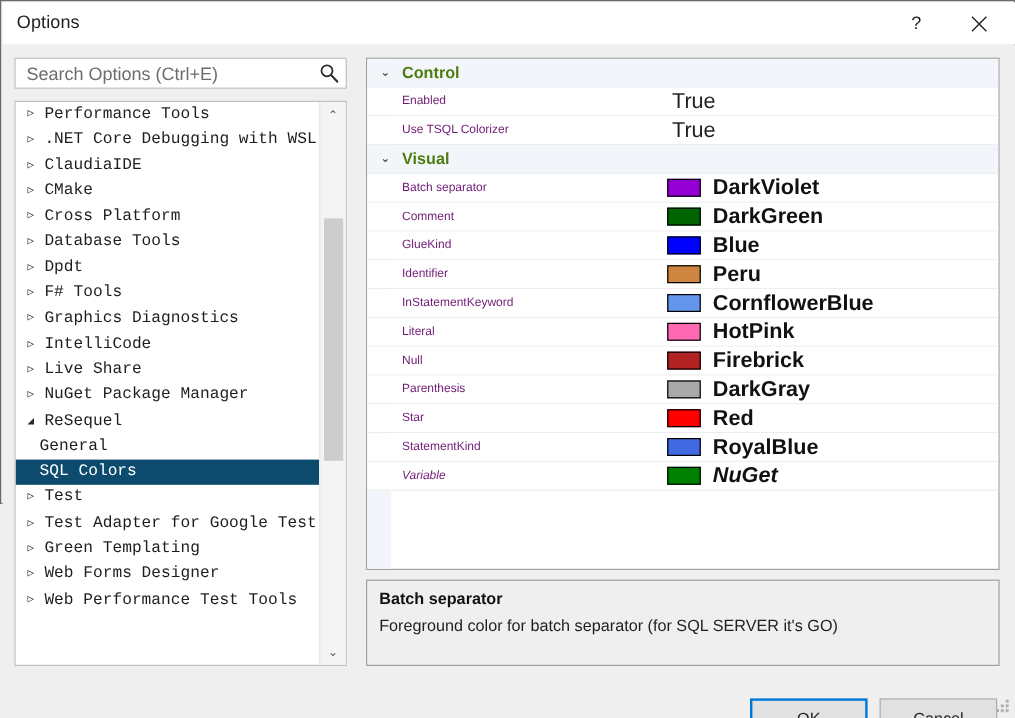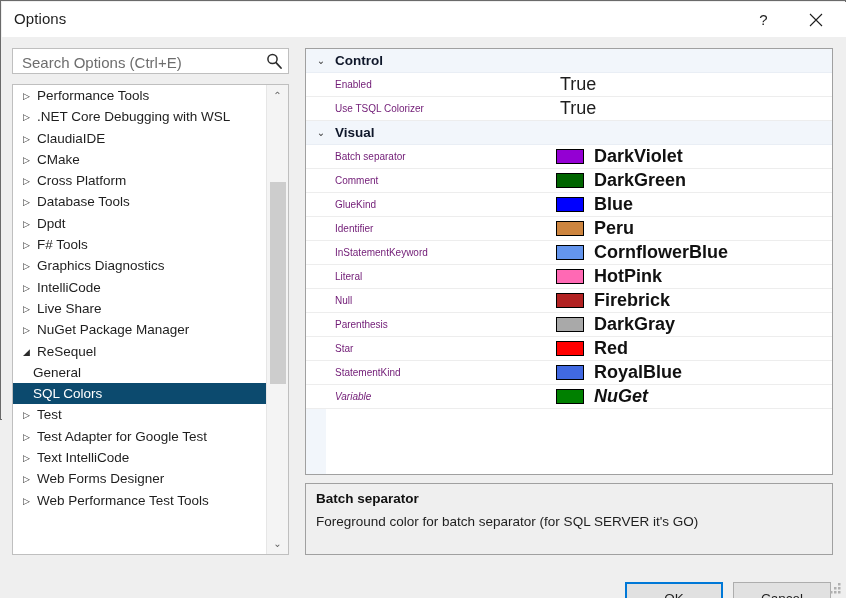--- a/index.html
+++ b/index.html
@@ -209,7 +209,7 @@
     left: 29px; top: 0;
     font-weight: bold;
     font-size: 13.5px;
-    color: #0f172a;
+    color: #4d7c0f;
   }
   .pg-prop {
     background: #ffffff;

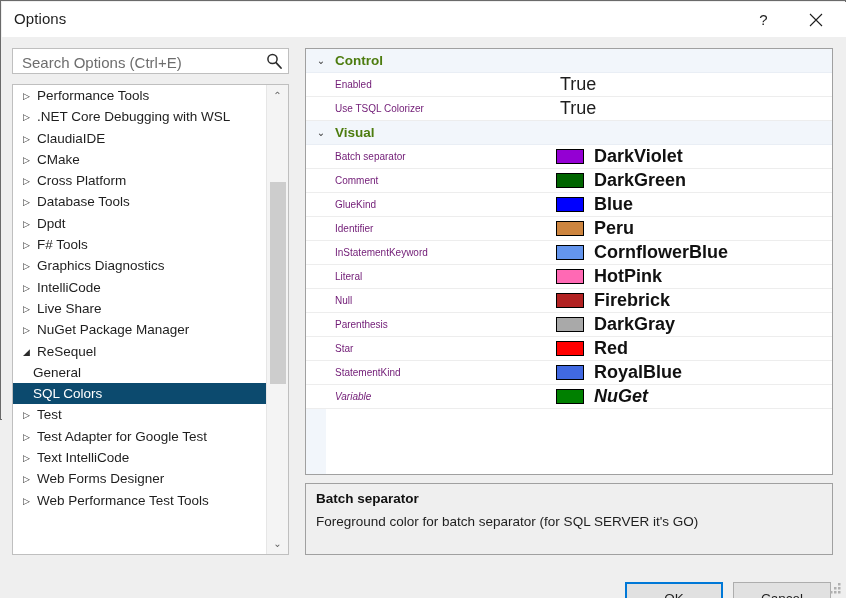--- a/index.html
+++ b/index.html
@@ -122,6 +122,7 @@
     cursor: default;
     padding-left: 10px;
     box-sizing: border-box;
+    font-family: Liberation Mono, monospace;
   }
   .tree-item .arrow {
     display: inline-block;

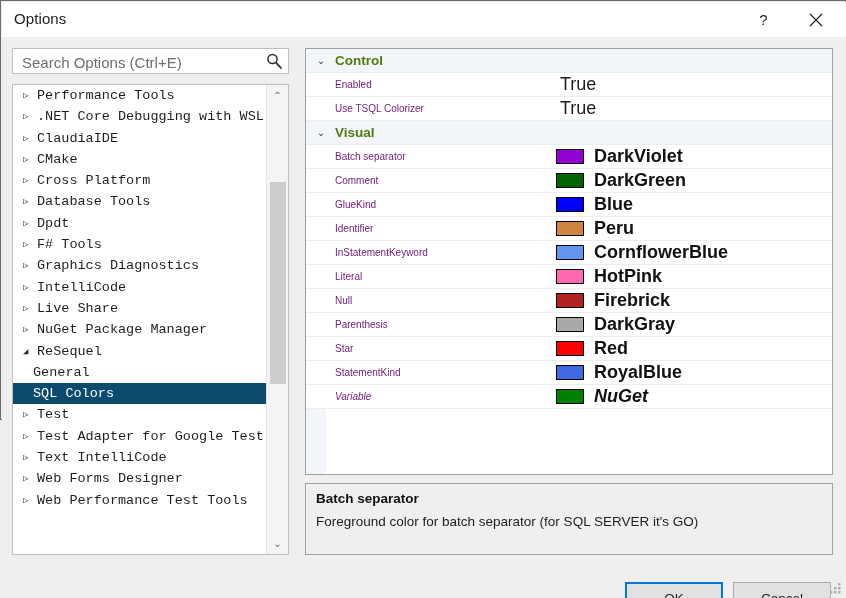--- a/index.html
+++ b/index.html
@@ -347,7 +347,7 @@
           <div class="tree-item child selected"><span class="label">SQL Colors</span></div>
           <div class="tree-item"><span class="arrow">▷</span><span class="label">Test</span></div>
           <div class="tree-item"><span class="arrow">▷</span><span class="label">Test Adapter for Google Test</span></div>
-          <div class="tree-item"><span class="arrow">▷</span><span class="label">Text IntelliCode</span></div>
+          <div class="tree-item"><span class="arrow">▷</span><span class="label">Green Templating</span></div>
           <div class="tree-item"><span class="arrow">▷</span><span class="label">Web Forms Designer</span></div>
           <div class="tree-item"><span class="arrow">▷</span><span class="label">Web Performance Test Tools</span></div>
         </div>

